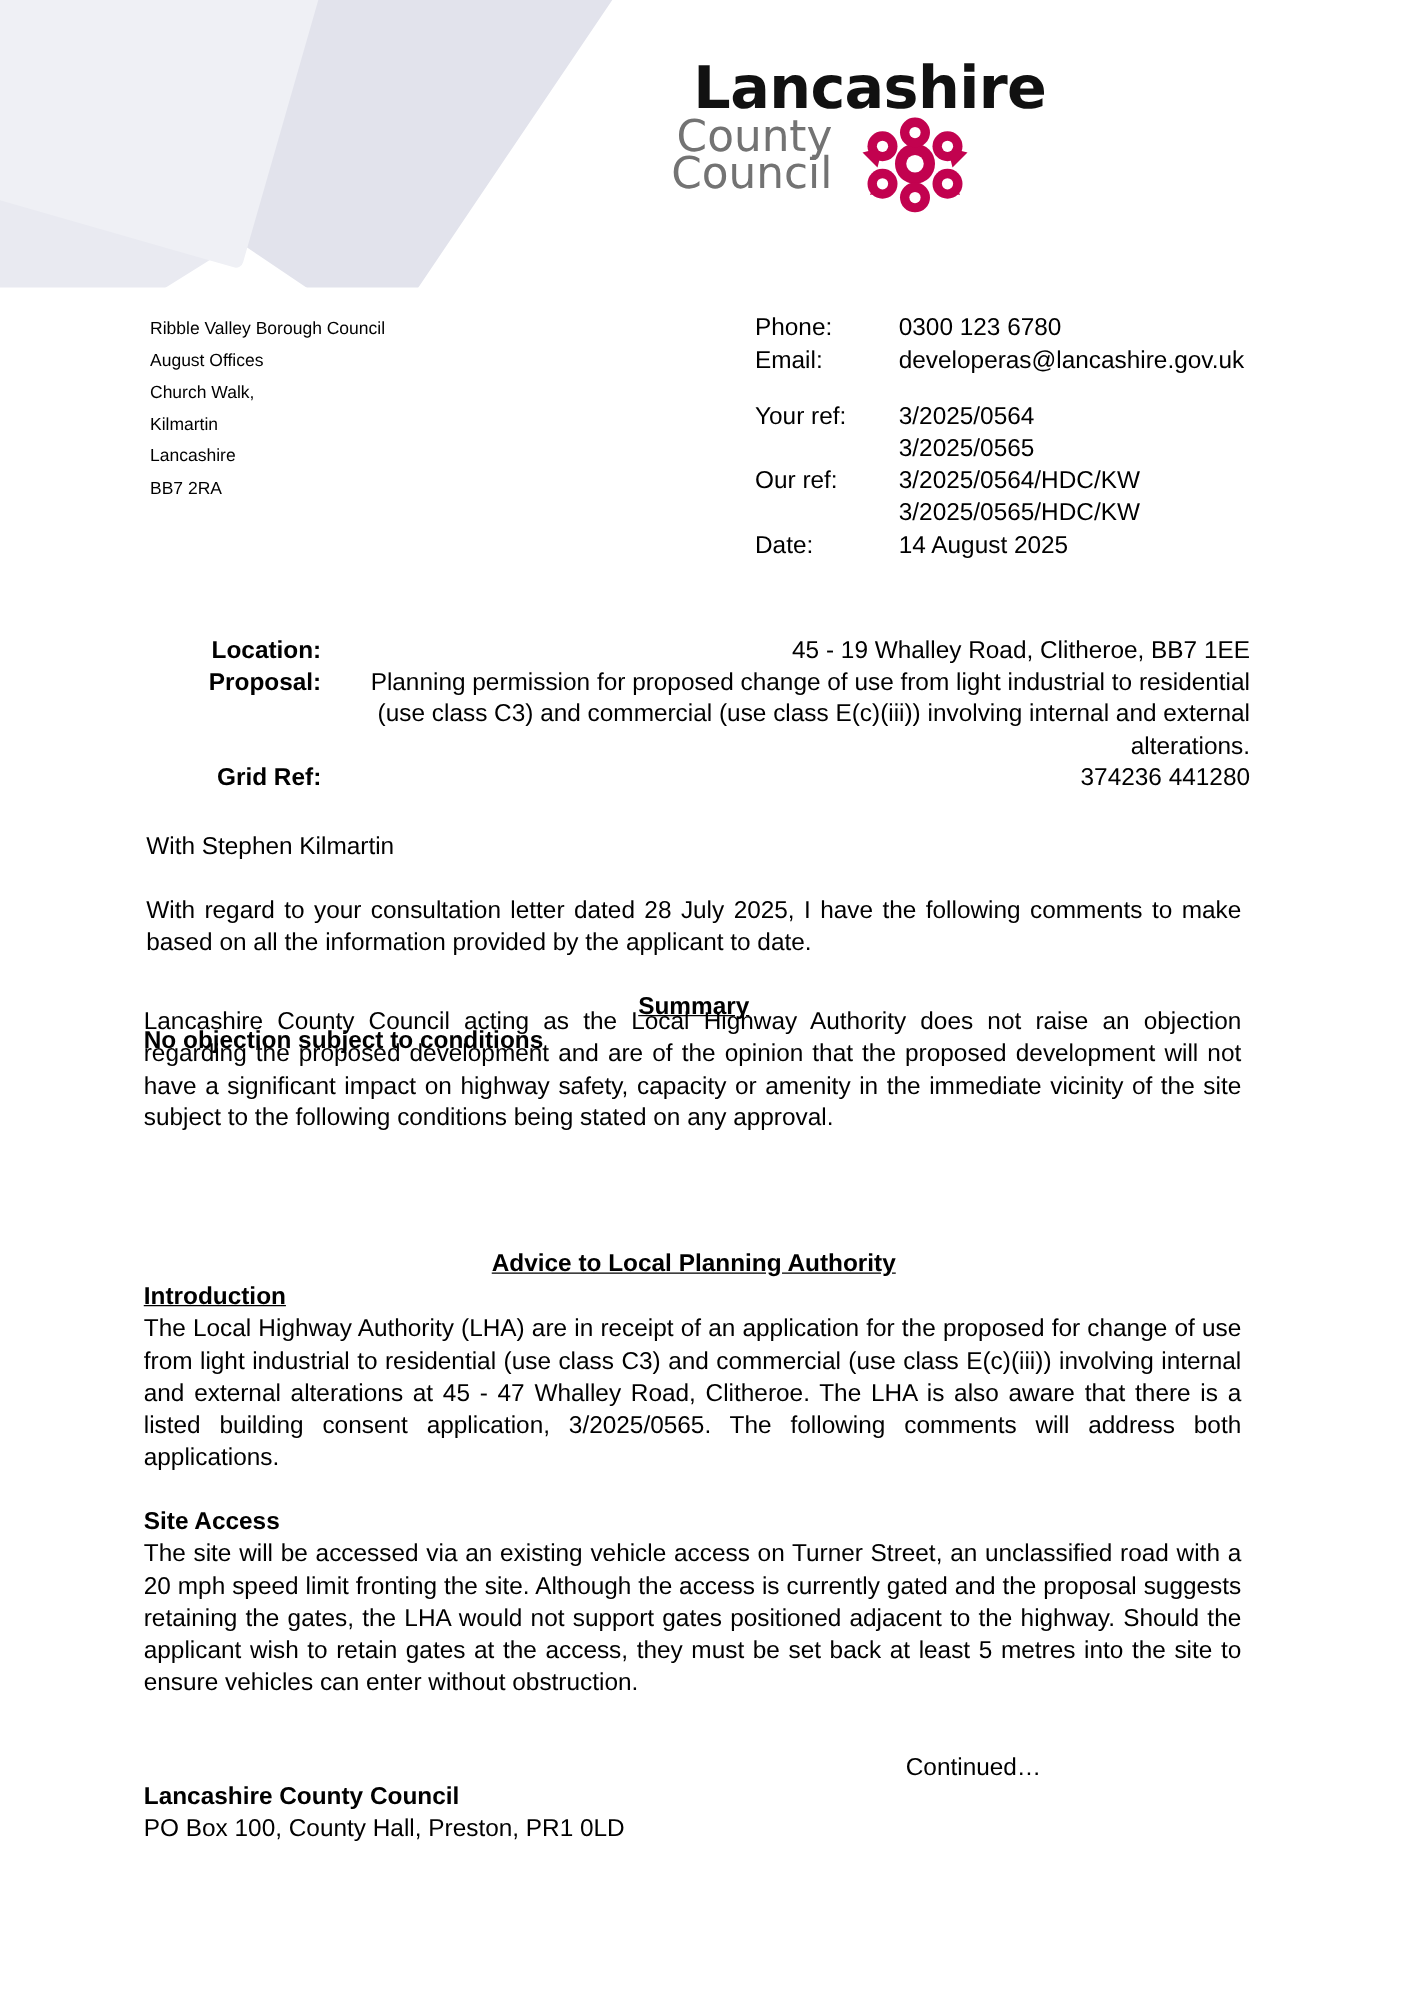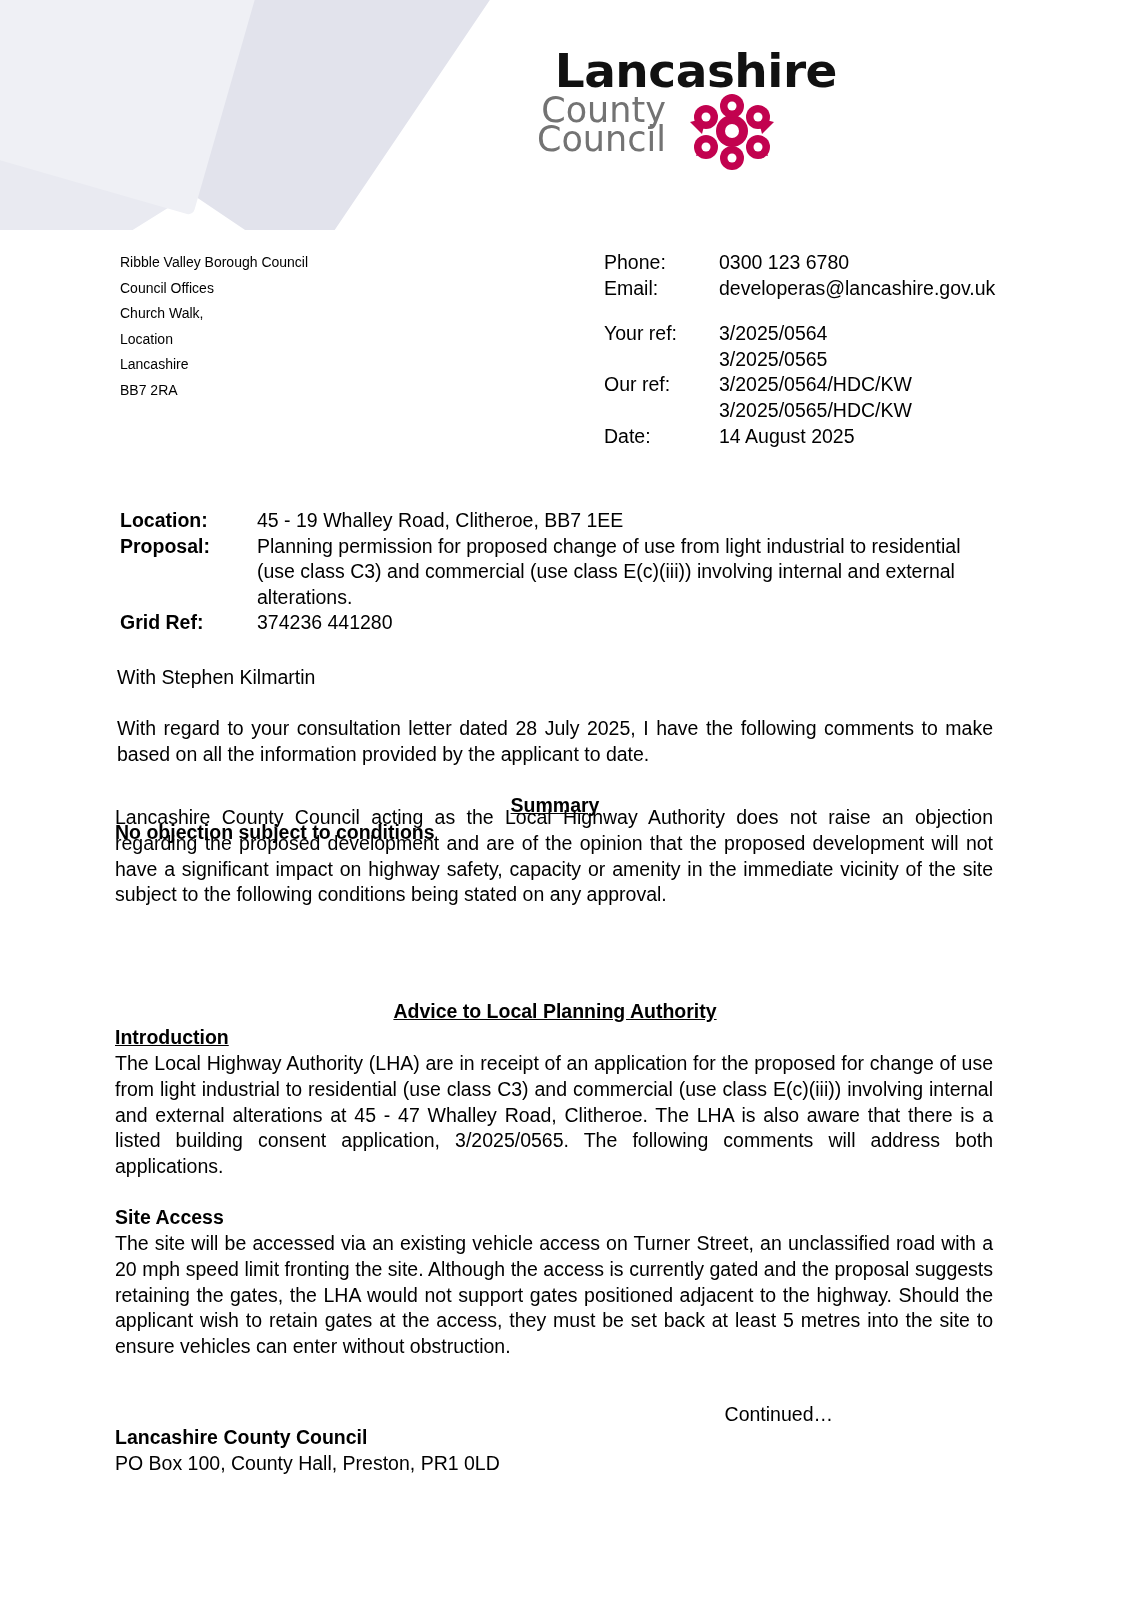--- a/index.html
+++ b/index.html
@@ -266,7 +266,7 @@
 
   <div class="addr-block">
     <div>Ribble Valley Borough Council</div>
-    <div>Council Offices</div>
+    <div>August Offices</div>
     <div>Church Walk,</div>
     <div>Location</div>
     <div>Lancashire</div>

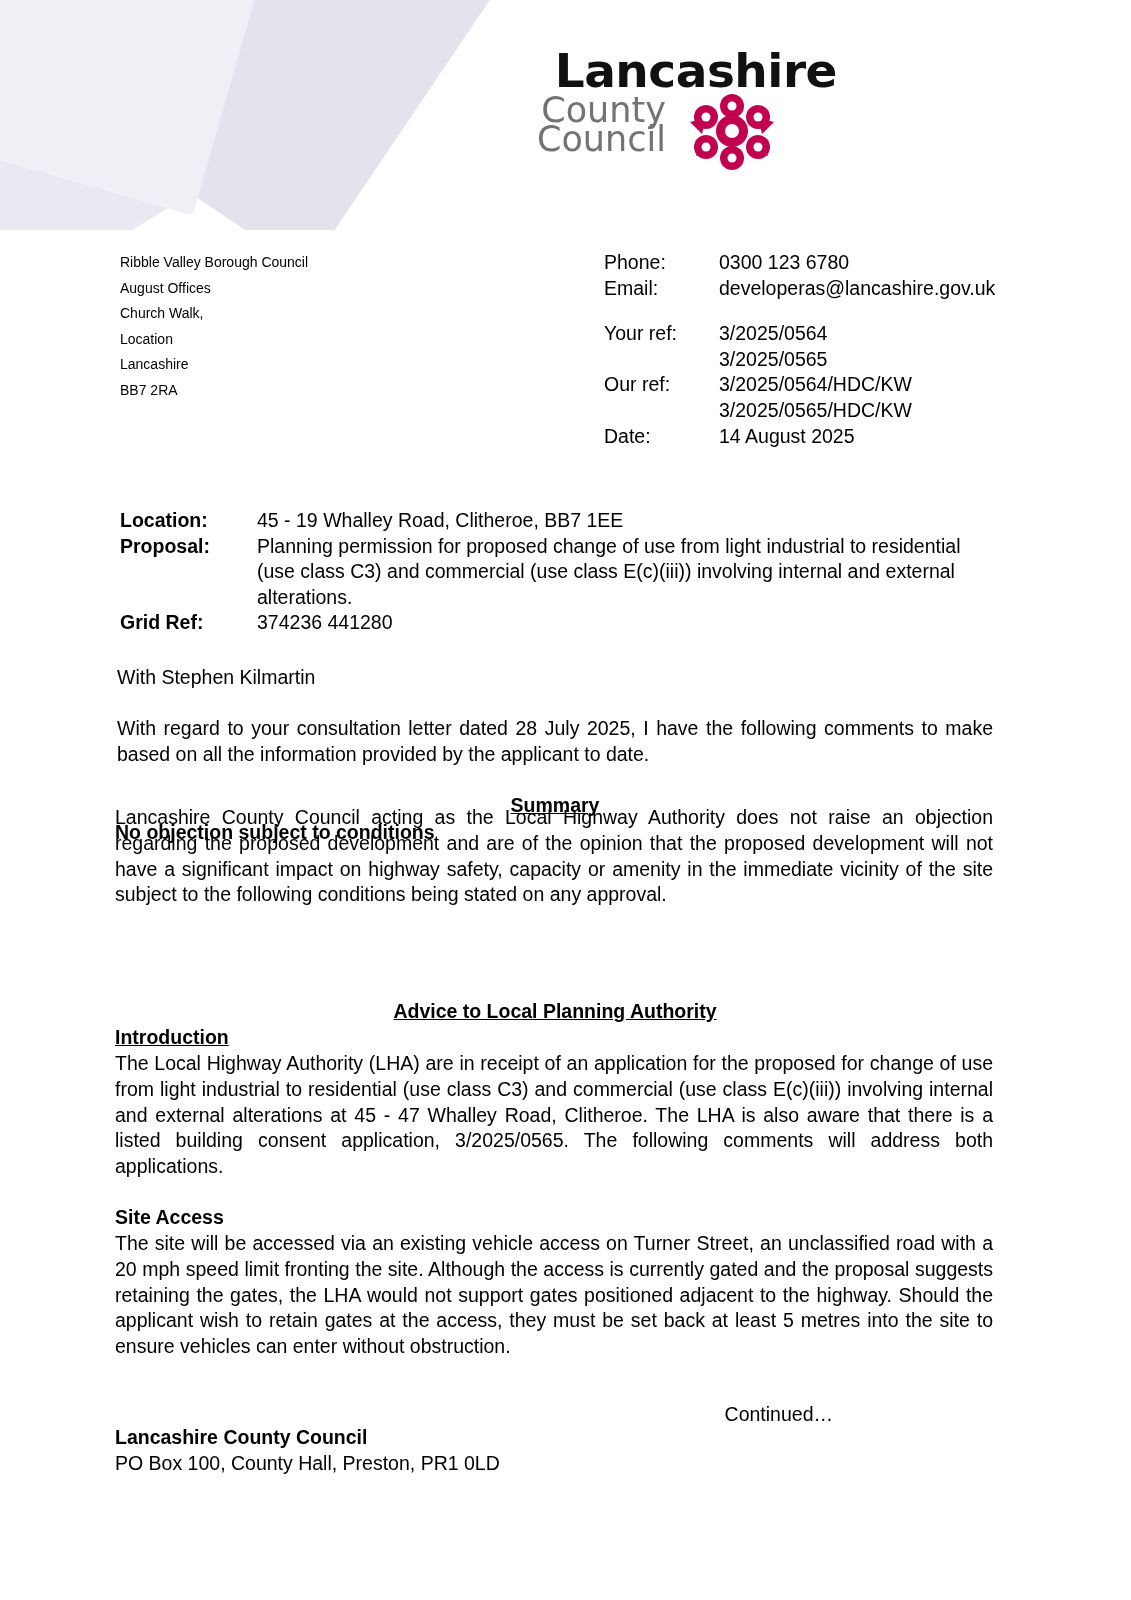--- a/index.html
+++ b/index.html
@@ -268,7 +268,7 @@
     <div>Ribble Valley Borough Council</div>
     <div>August Offices</div>
     <div>Church Walk,</div>
-    <div>Location</div>
+    <div>Kilmartin</div>
     <div>Lancashire</div>
     <div>BB7 2RA</div>
   </div>

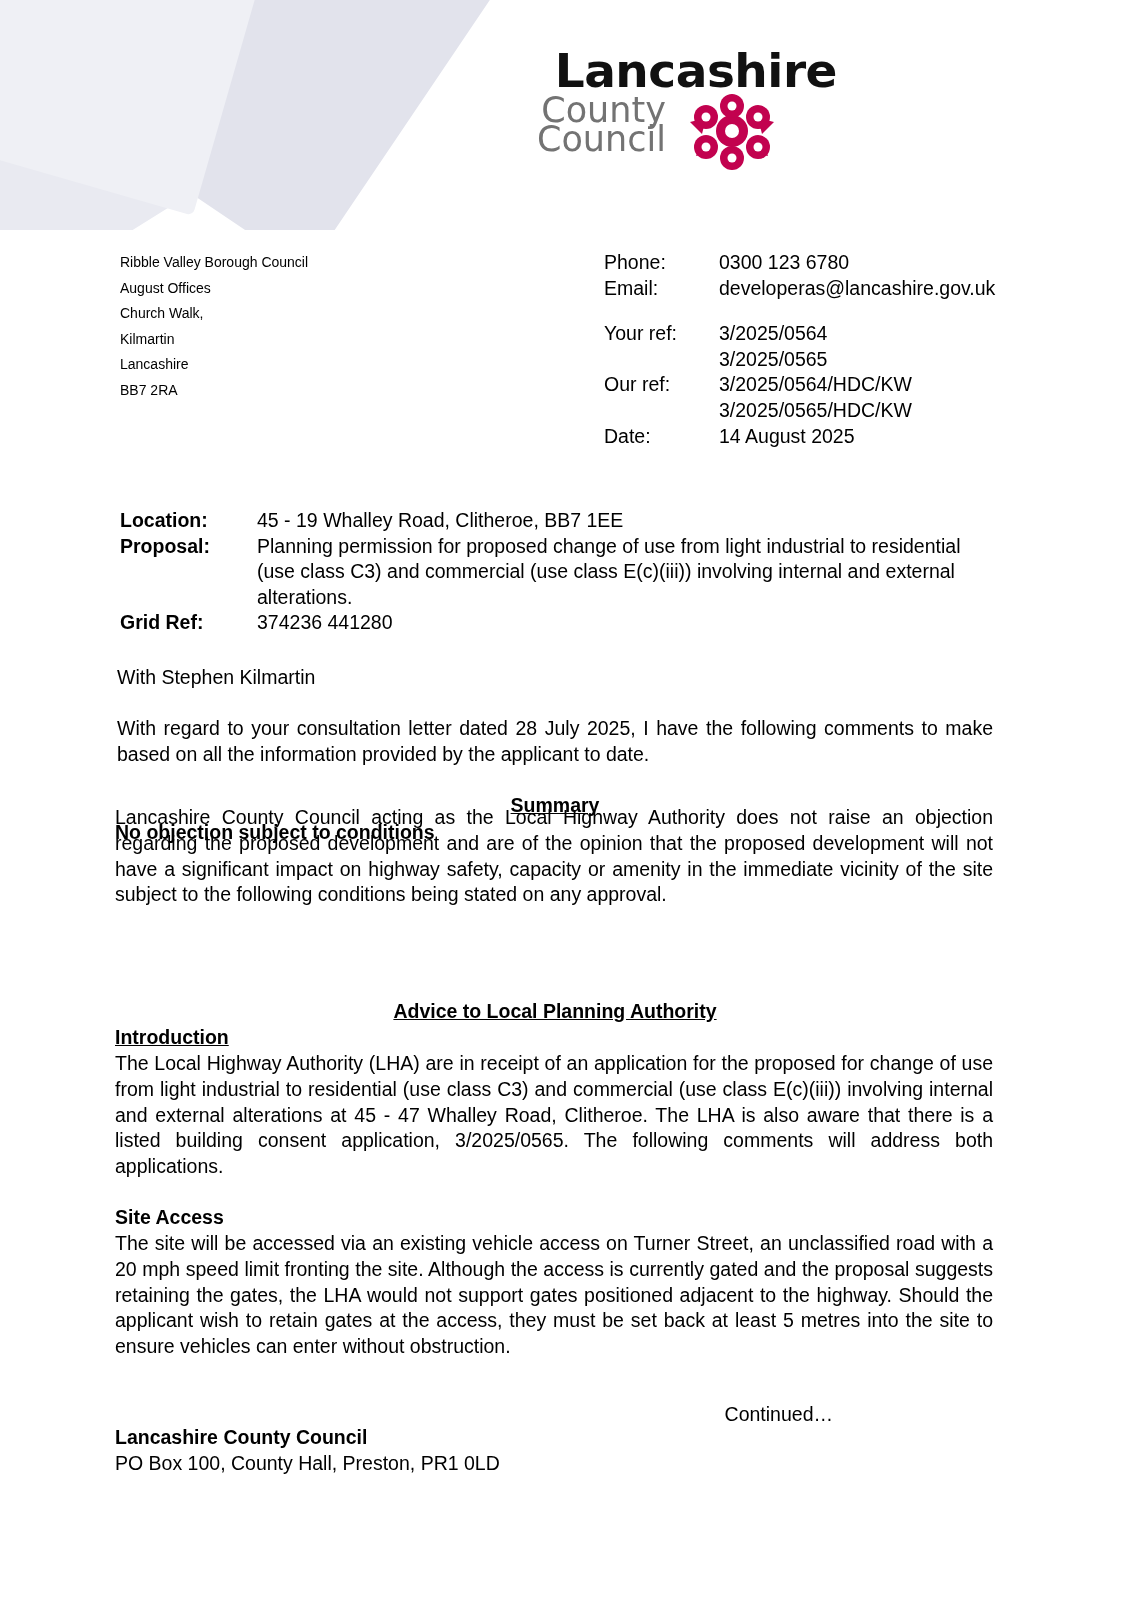--- a/index.html
+++ b/index.html
@@ -116,7 +116,7 @@
     font-size: 19.5px;
     line-height: 25.6px;
   }
-  .details-row { display: flex; }
+  .details-row { display: flex; text-align: right; }
   .details-label { width: 137px; flex: none; font-weight: bold; }
   .details-val { flex: 1 1 auto; }
 

